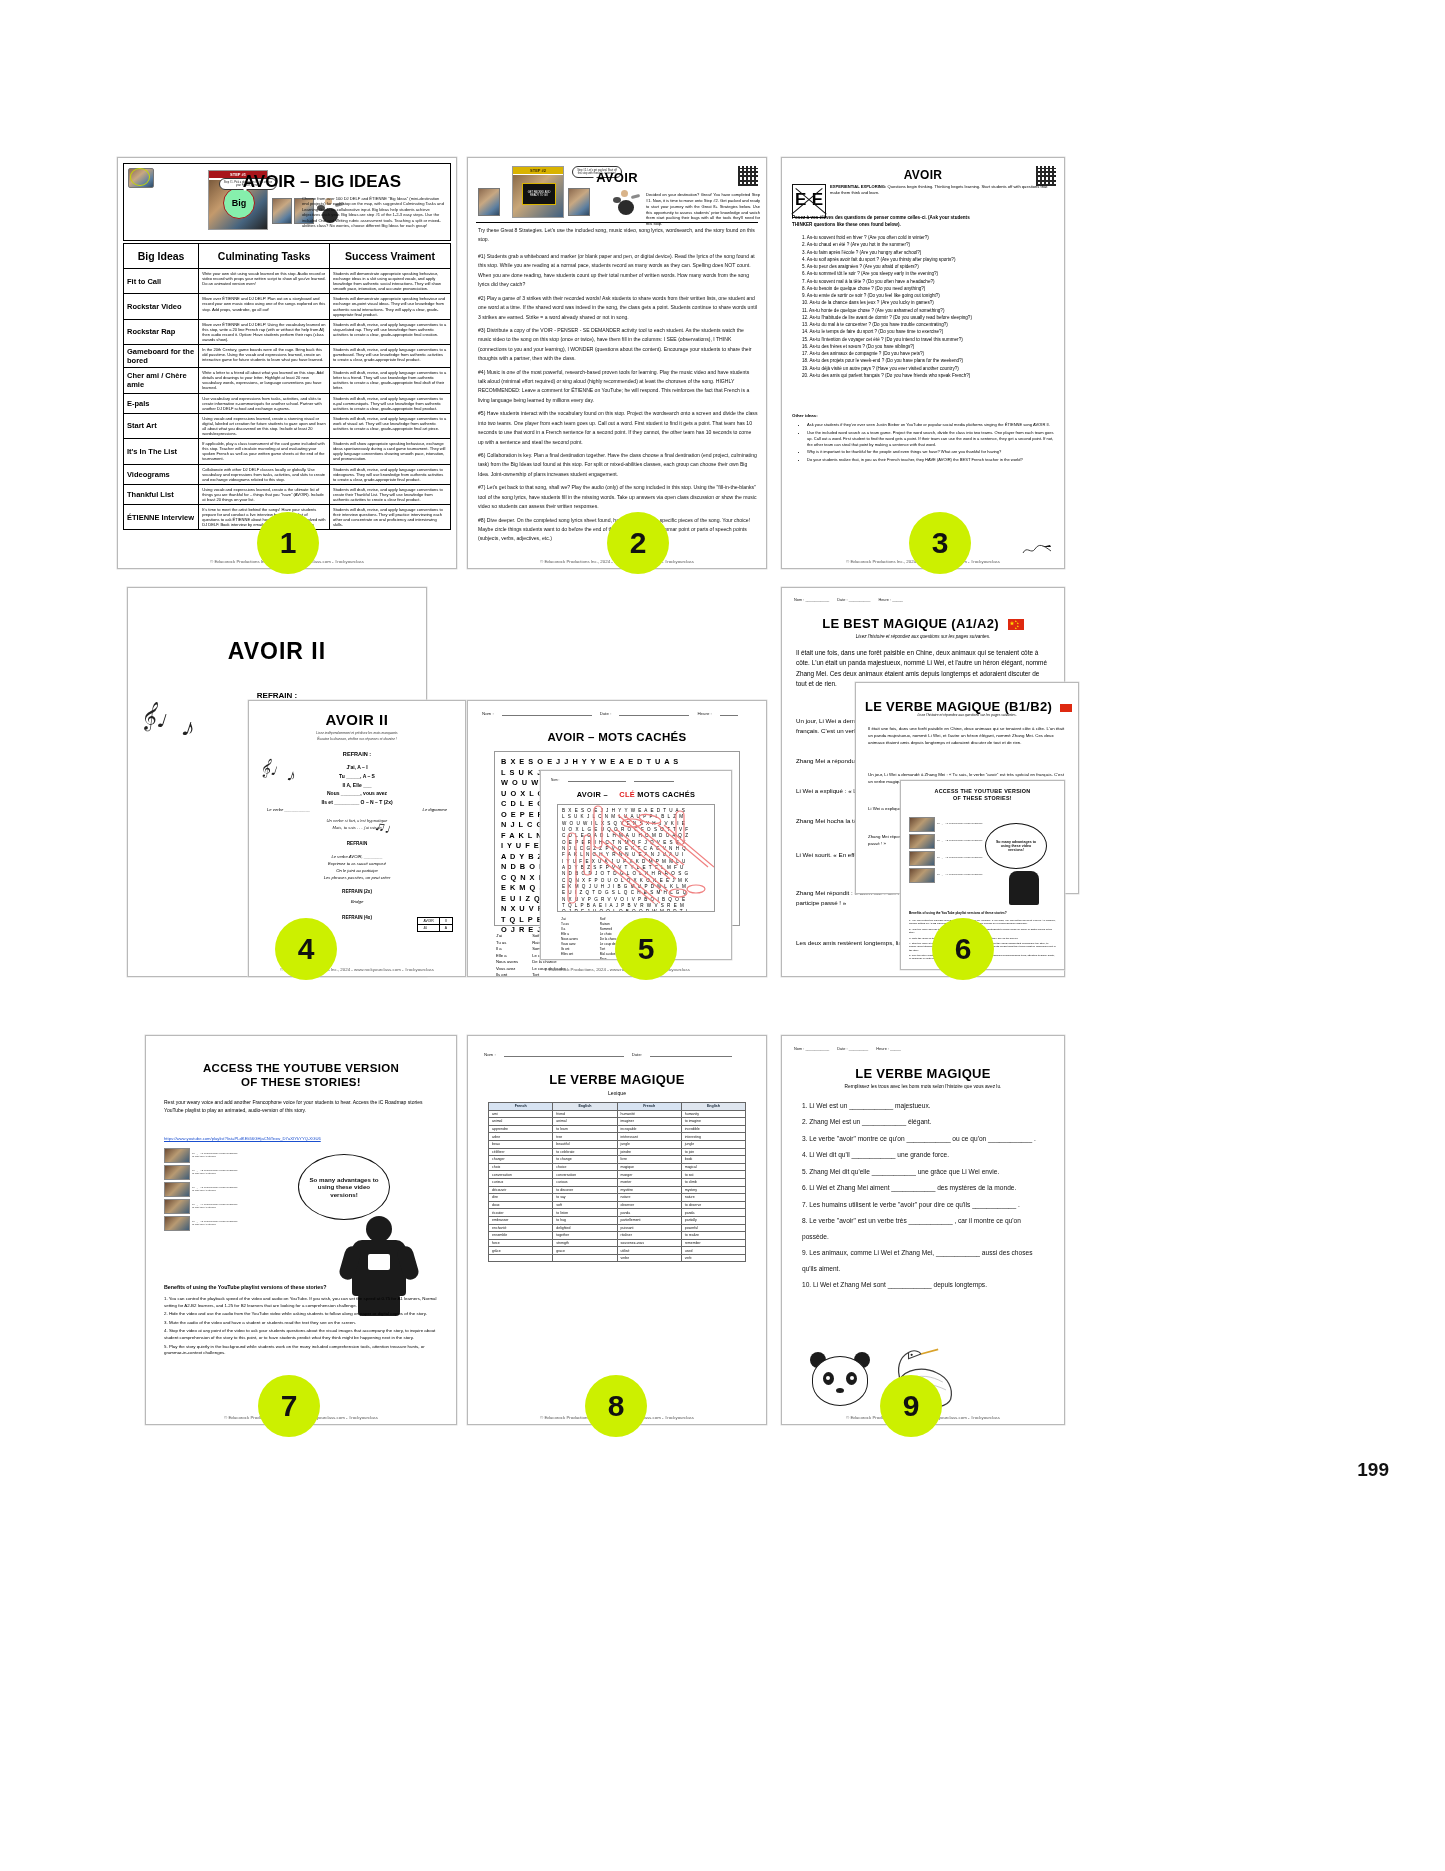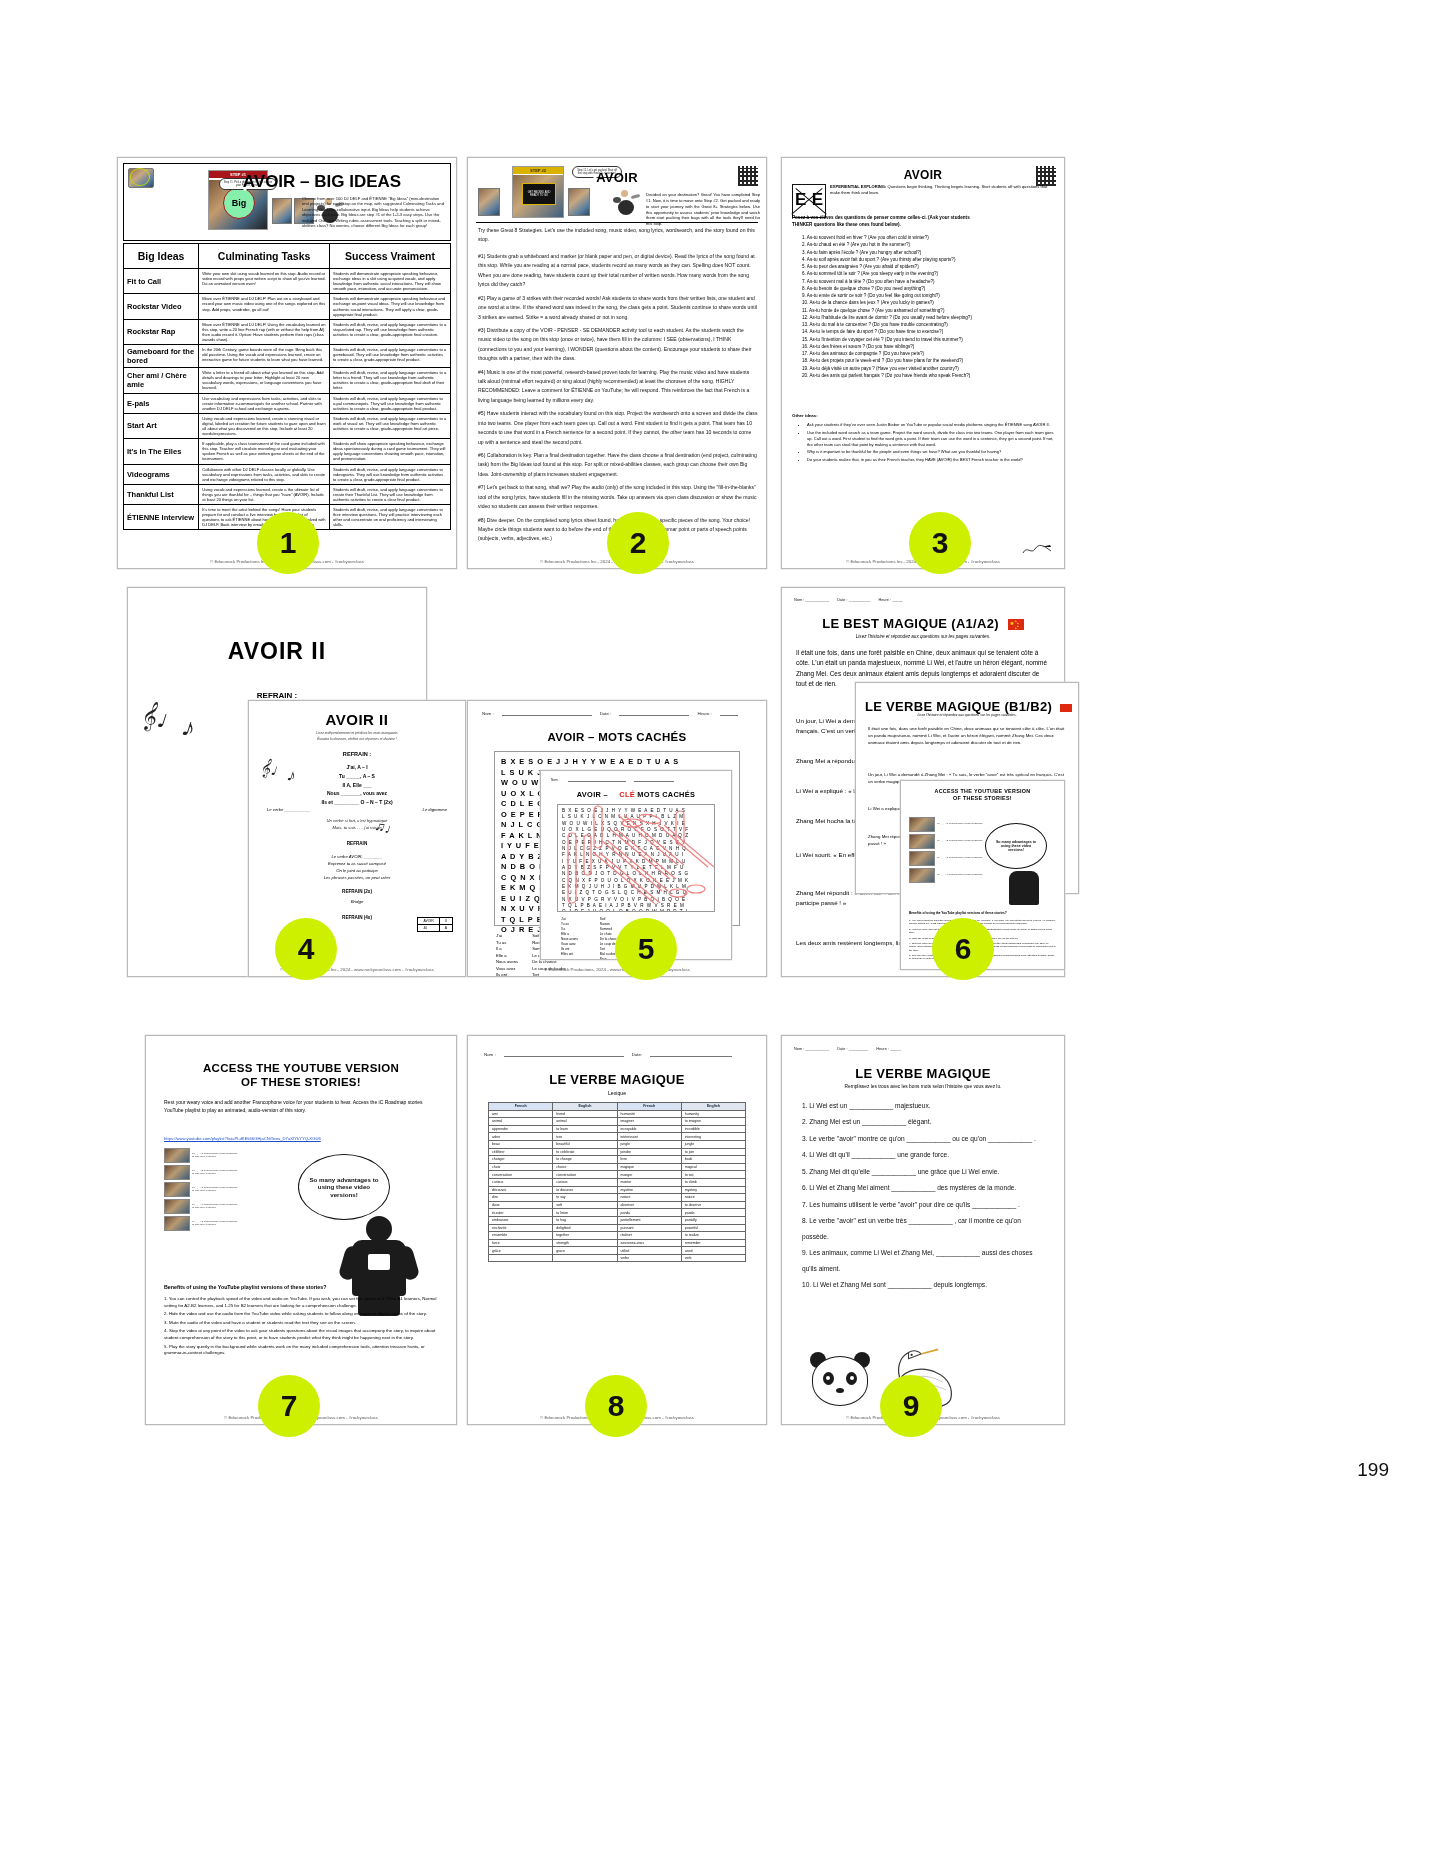--- a/index.html
+++ b/index.html
@@ -178,7 +178,7 @@
           <td class="v">Students will draft, revise, and apply language conventions to a work of visual art. They will use knowledge from authentic activities to create a clear, grade-appropriate final art piece.</td>
         </tr>
         <tr>
-          <td class="k">It's In The Elles</td>
+          <td class="k">It's In The List</td>
           <td class="v">If applicable, play a class tournament of the card game included with this stop. Teacher will circulate marveling at and evaluating your spoken French as well as your written game sheets at the end of the tournament.</td>
           <td class="v">Students will show appropriate speaking behaviour, exchange ideas spontaneously during a card game tournament. They will apply language conventions showing smooth pace, intonation, and pronunciation.</td>
         </tr>

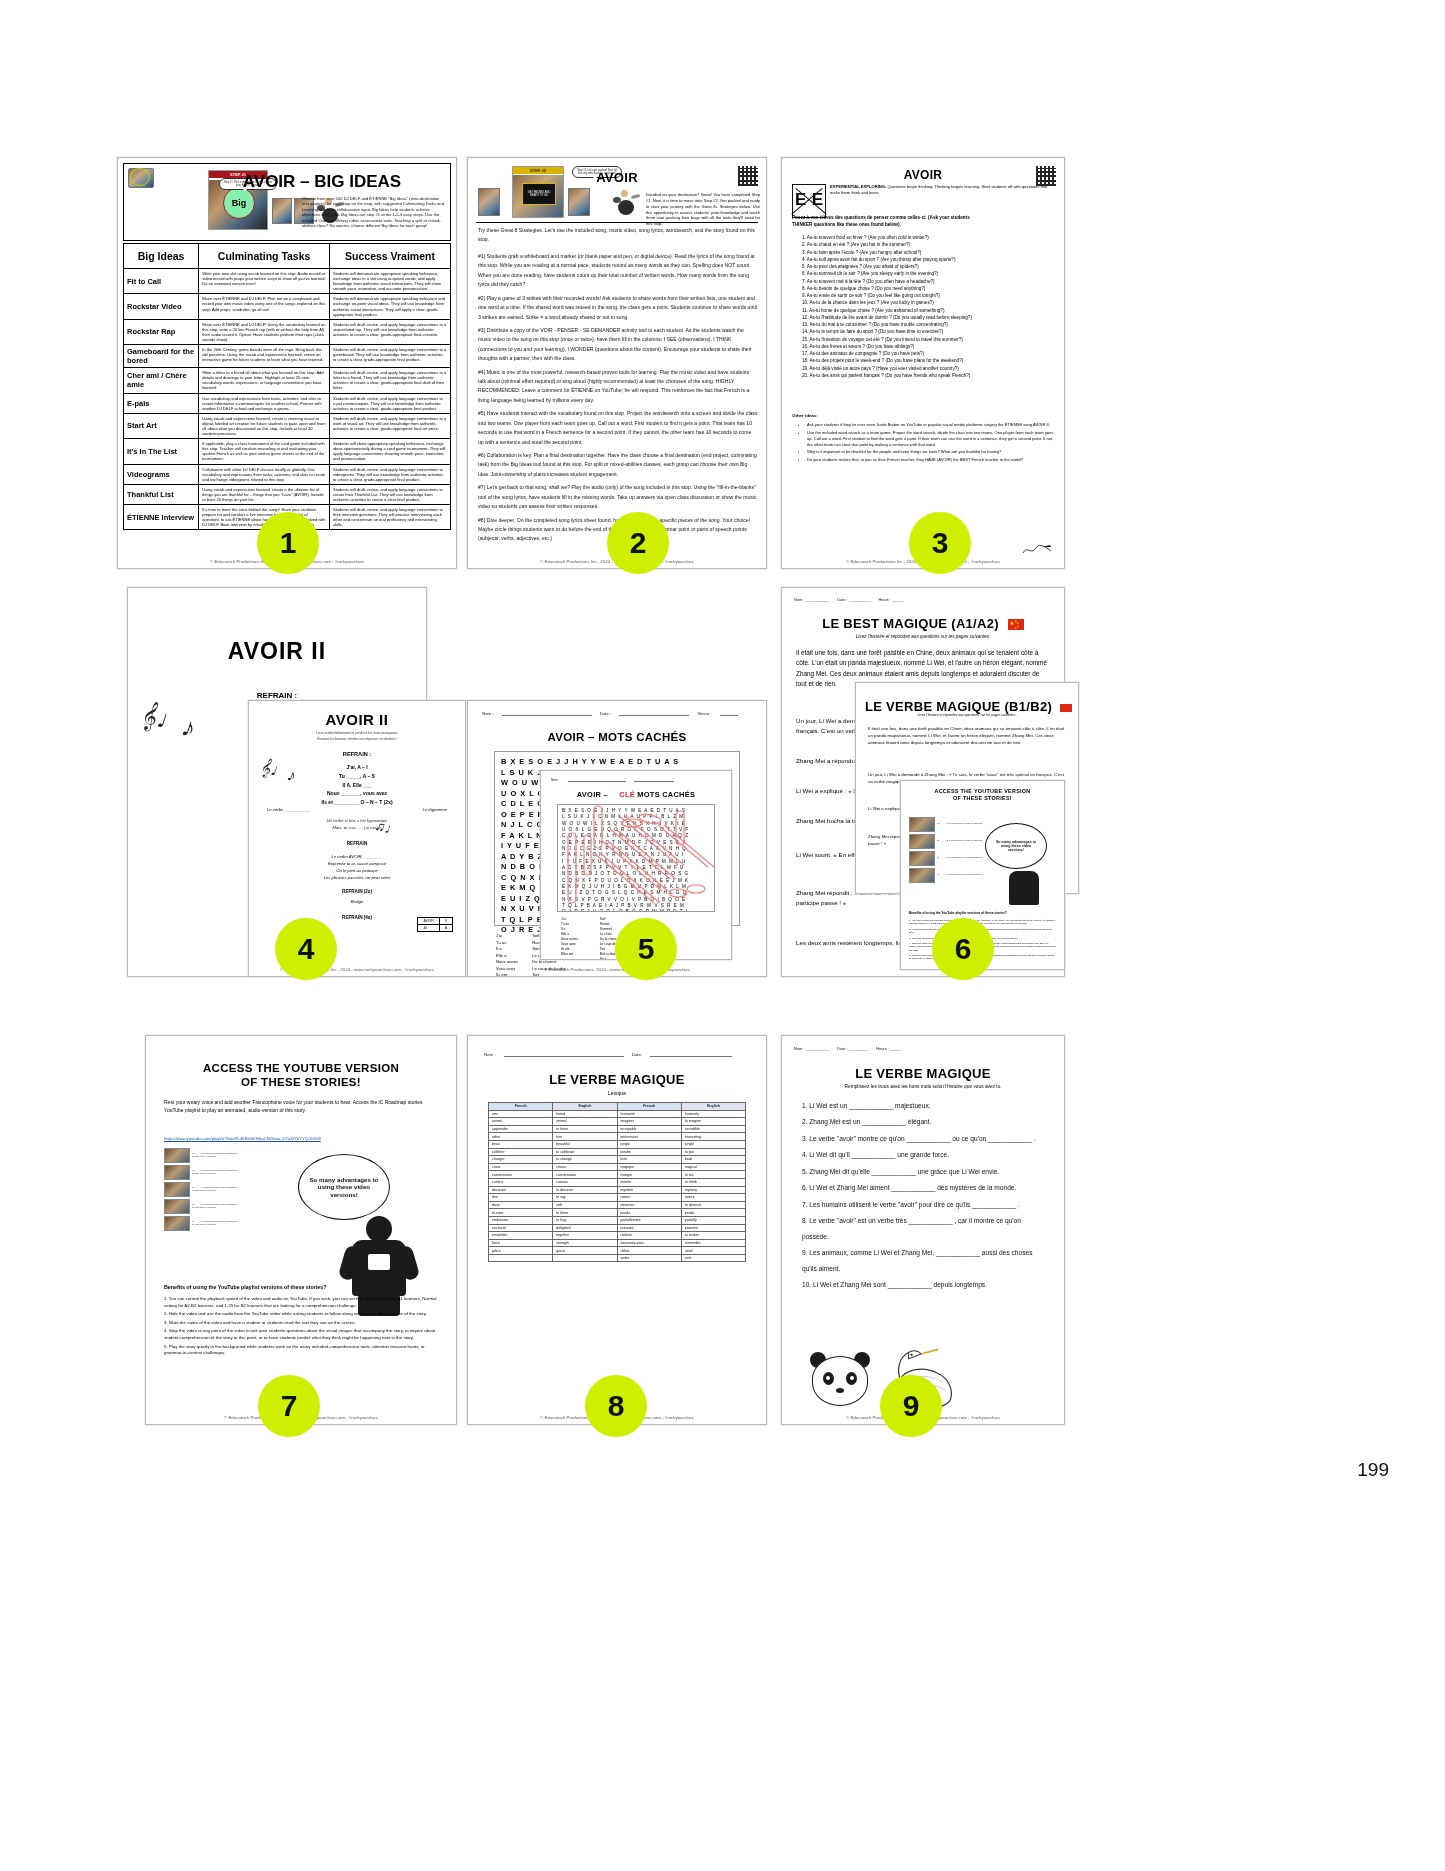--- a/index.html
+++ b/index.html
@@ -13,7 +13,7 @@
   }
   .page-num {
     position:absolute; right:56px; bottom:390px;
-    font-size:19px; font-weight:normal; color:#111;
+    font-size:19px; font-weight:bold; color:#111;
     font-family:"Liberation Sans", sans-serif;
   }
   

